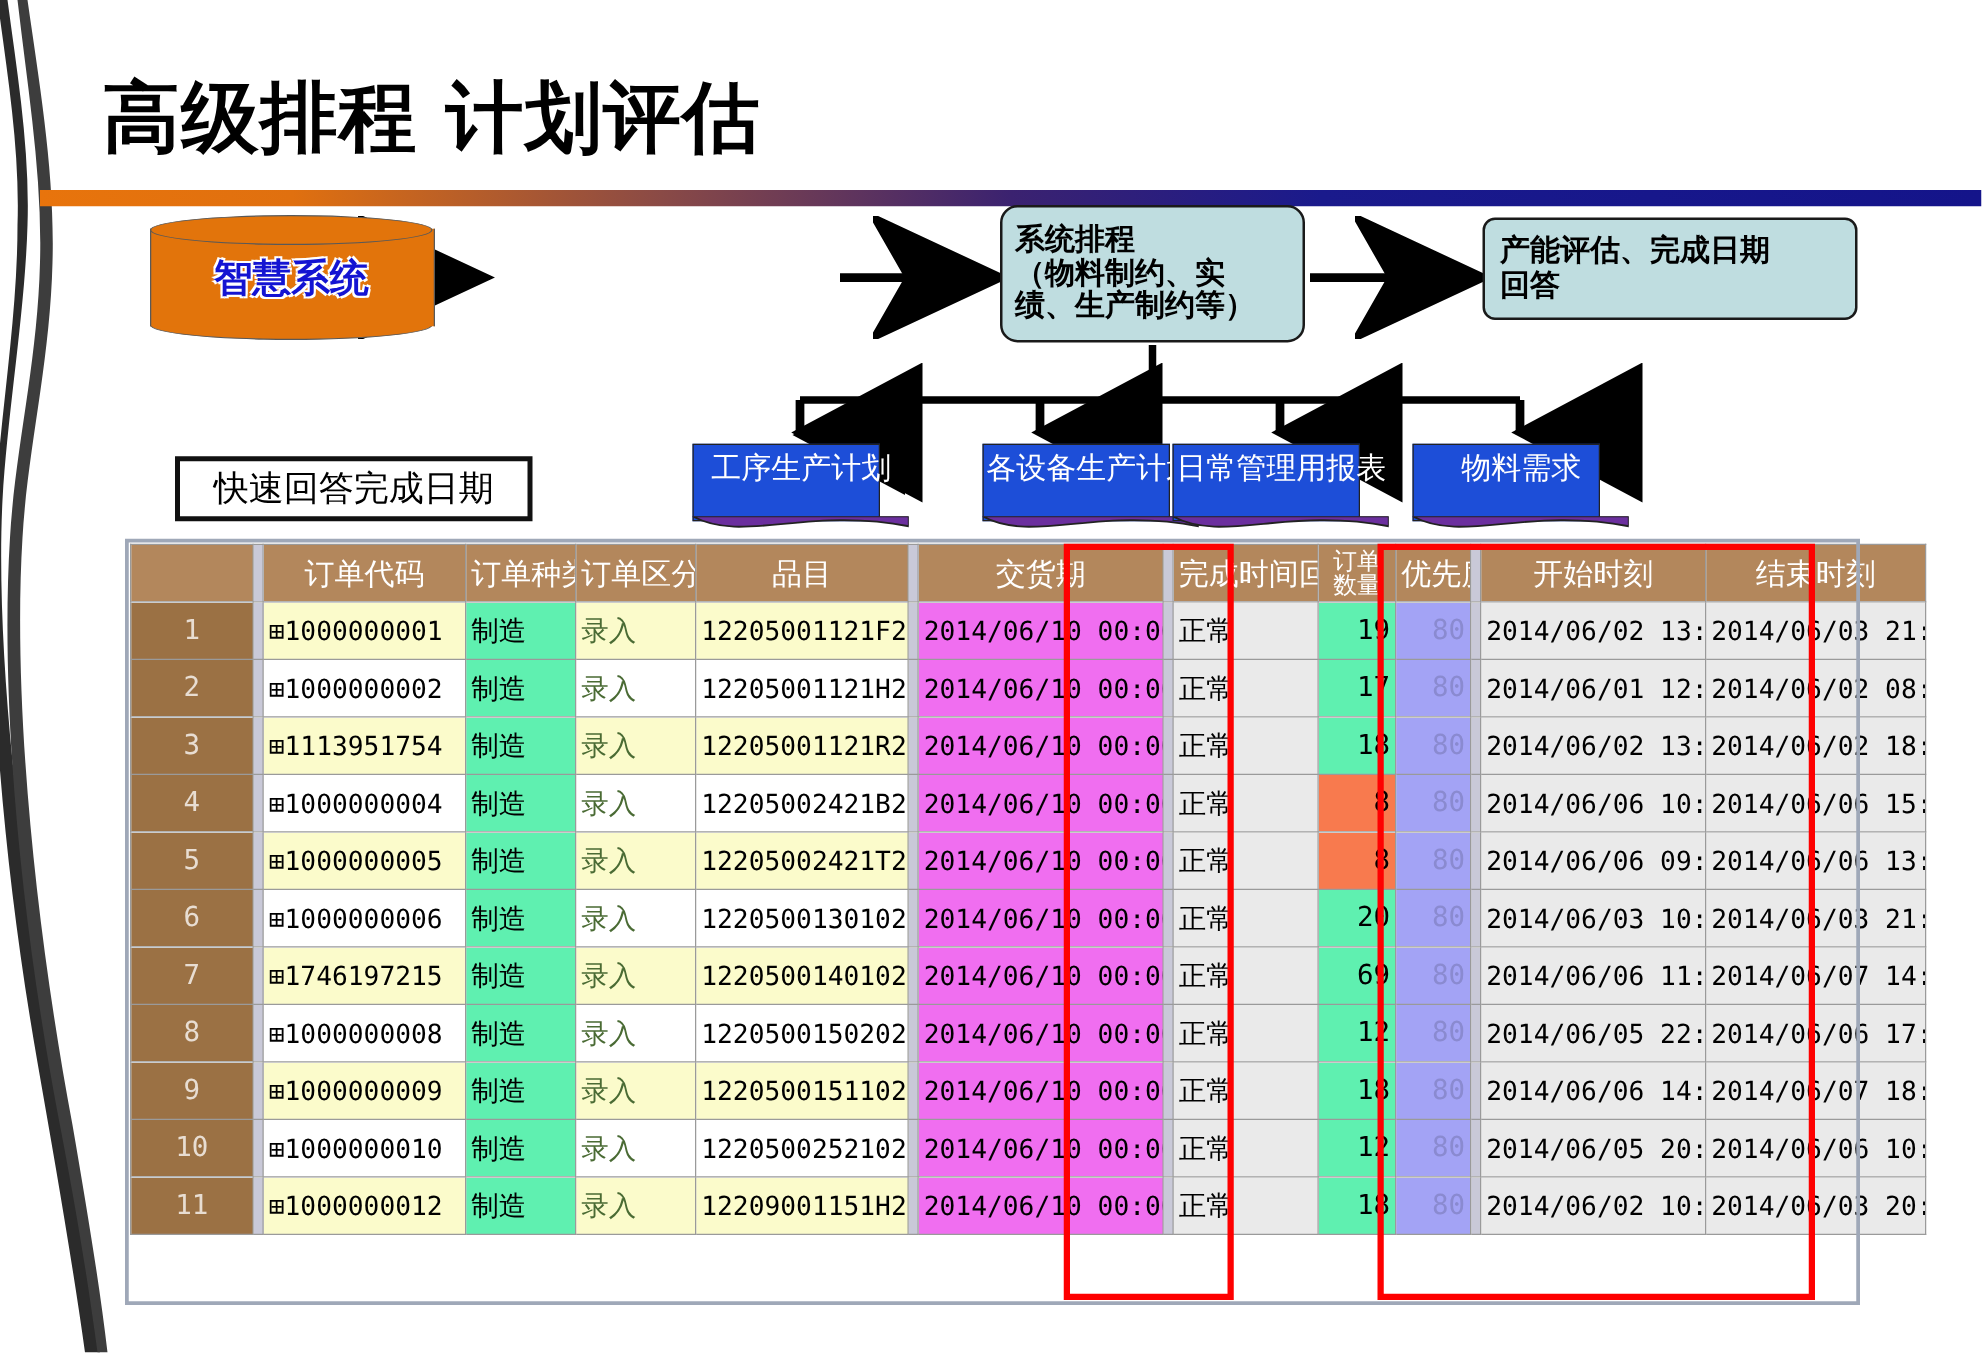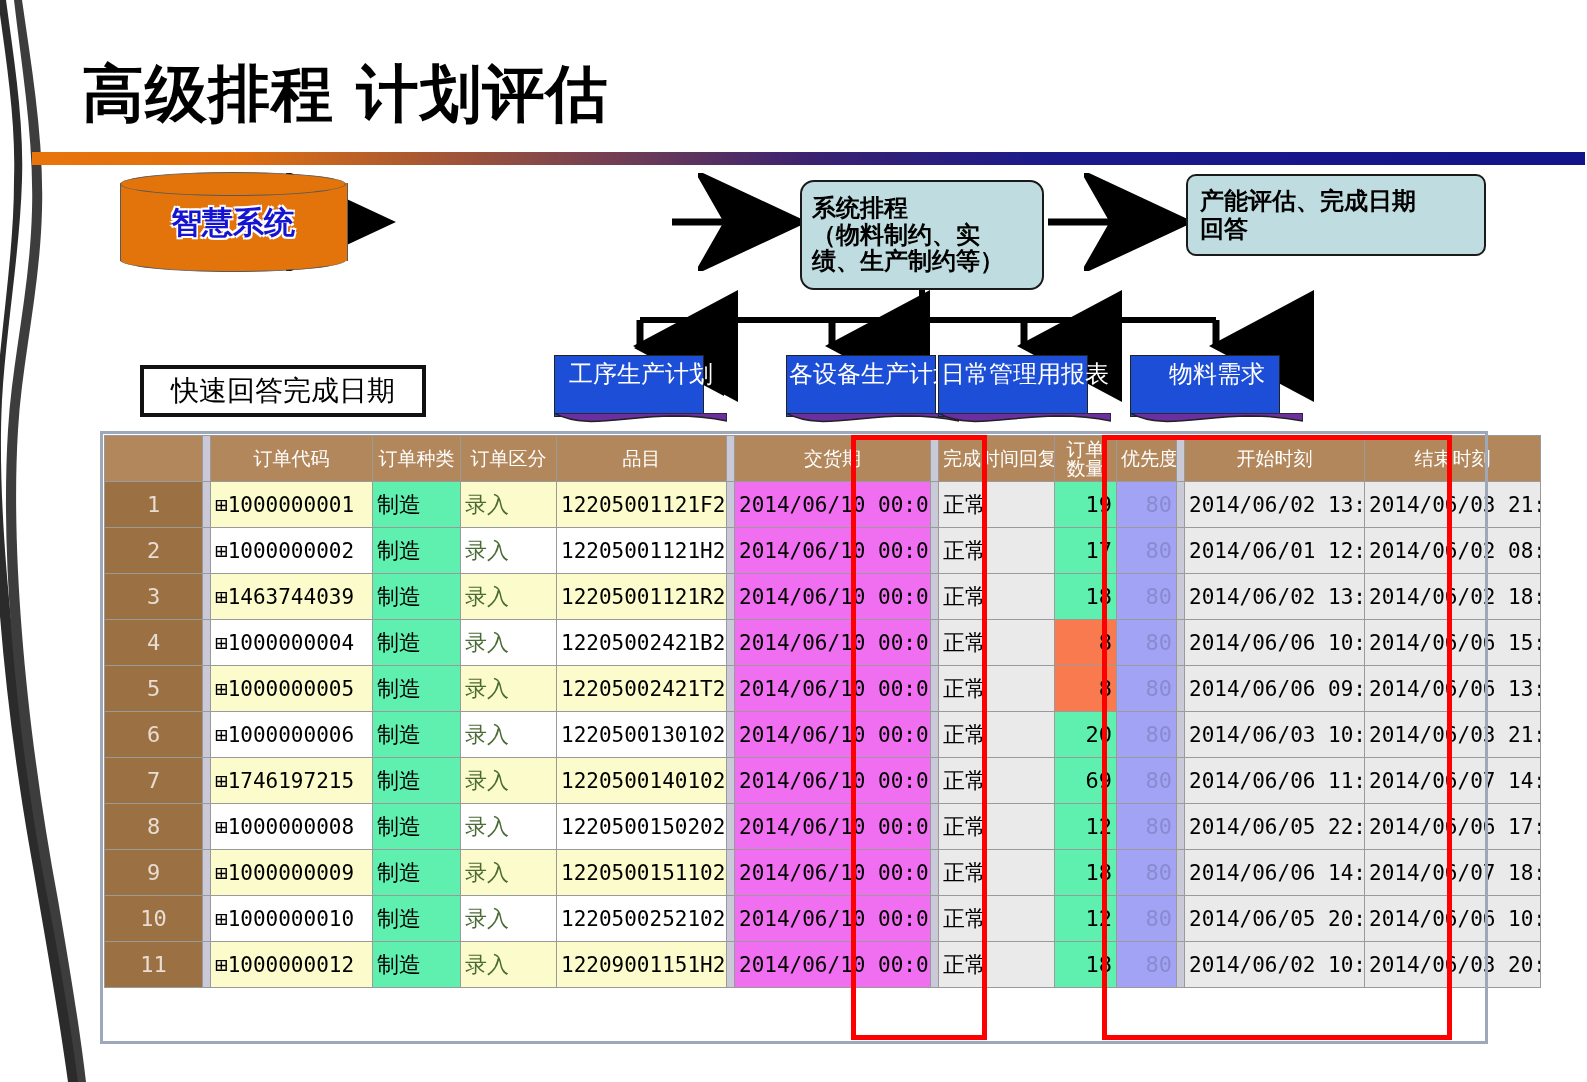--- a/index.html
+++ b/index.html
@@ -62,7 +62,7 @@
     justify-content:center;font-size:28px;
   }
   .box-sys{
-    left:800px;top:20px;width:244px;height:110px;background:#bfdde0;
+    left:800px;top:4px;width:244px;height:110px;background:#bfdde0;
     padding:4px 10px;font-size:24px;line-height:1.12;
   }
   .box-cap{

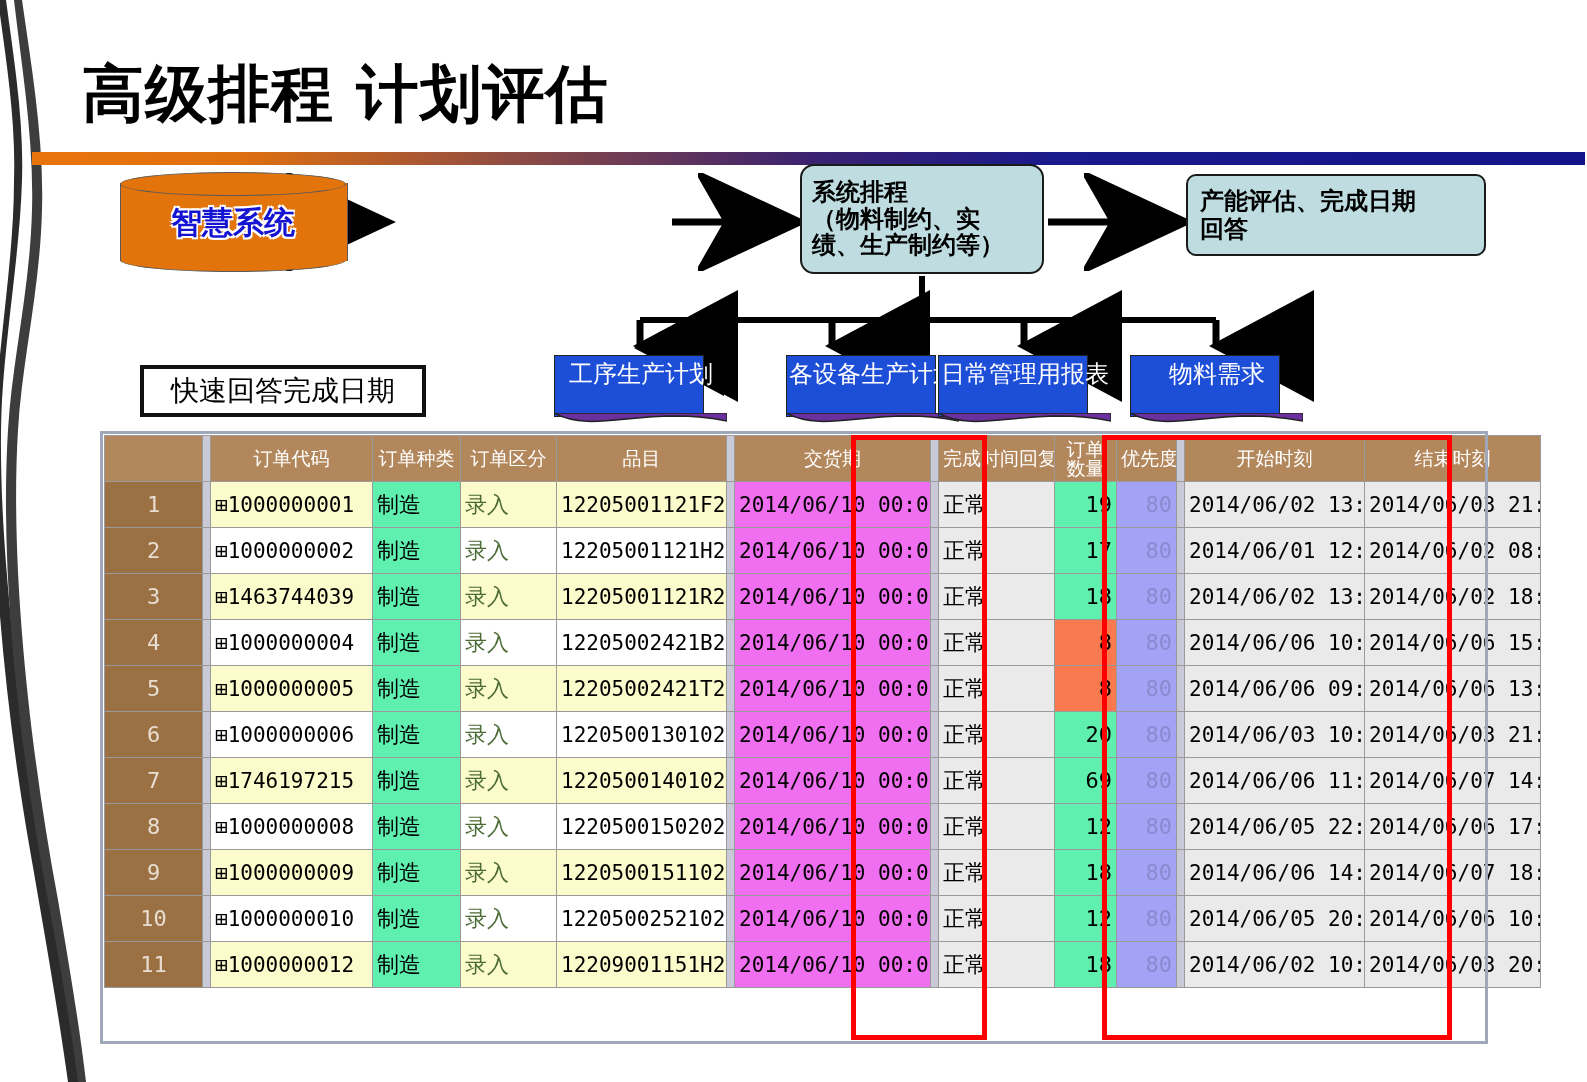--- a/index.html
+++ b/index.html
@@ -104,7 +104,7 @@
     overflow:hidden;white-space:nowrap;font-weight:normal;
   }
   thead th{
-    background:#b3875c;color:#ffffff;font-size:19px;text-align:center;
+    background:#b3875c;color:#ffffff;font-size:24px;text-align:center;
     height:70px;border:1px solid #c9a887;
     font-family:"DejaVu Sans","Liberation Sans",sans-serif;
   }

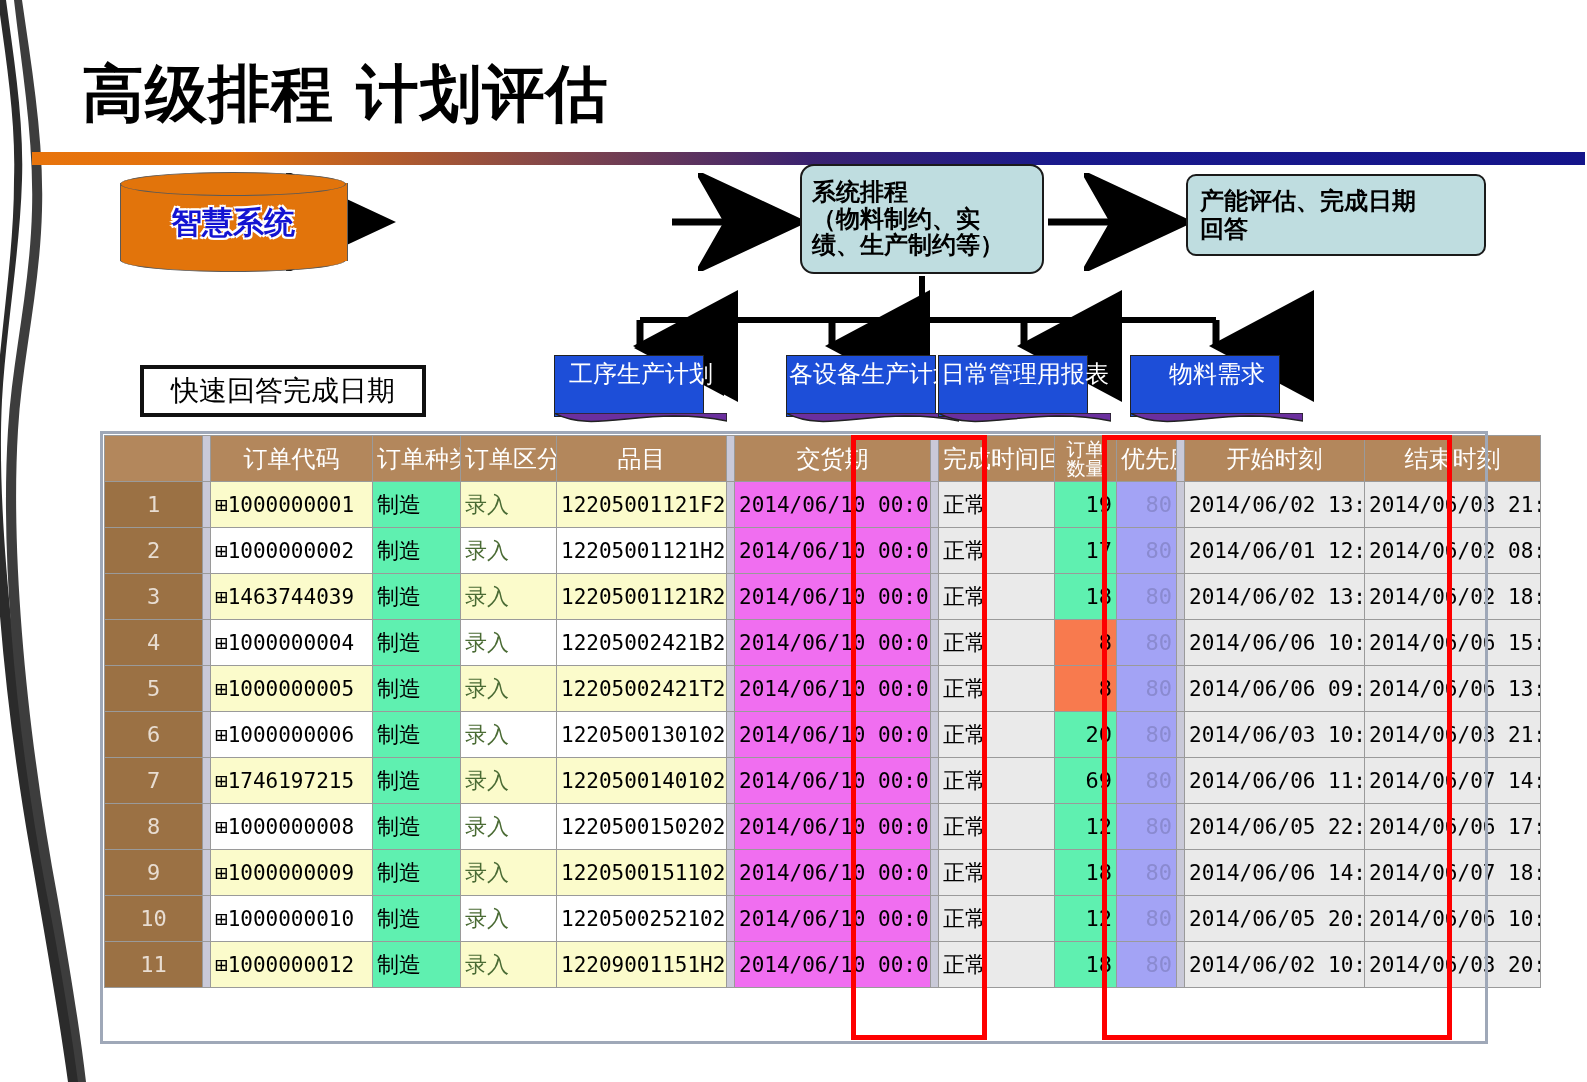--- a/index.html
+++ b/index.html
@@ -309,7 +309,7 @@
           <tr class="odd">
             <td class="rownum">3</td>
             <td class="sep"></td>
-            <td class="c-code">⊞1463744039</td>
+            <td class="c-code">⊞1113951754</td>
             <td class="c-kind">制造</td>
             <td class="c-div">录入</td>
             <td class="c-item">12205001121R2</td>

